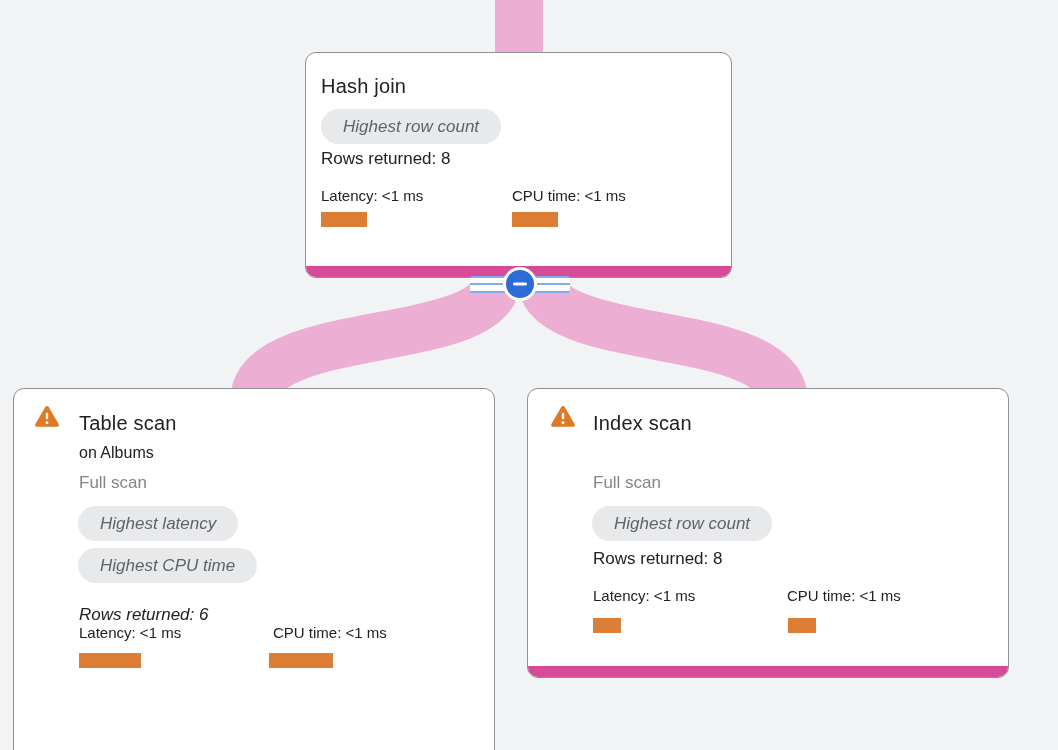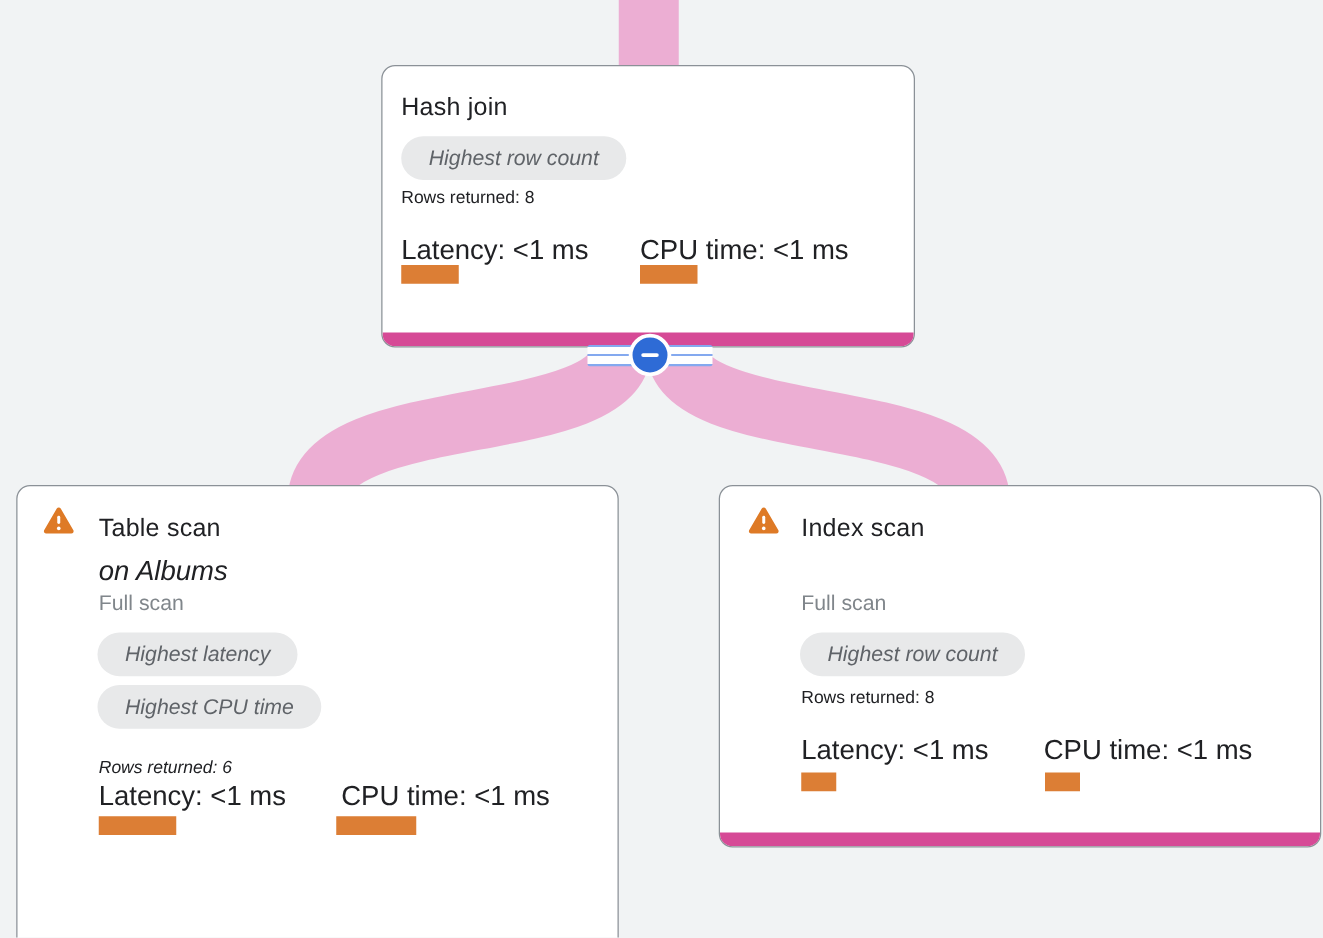--- a/index.html
+++ b/index.html
@@ -19,7 +19,7 @@
   .title{position:absolute;font-size:20px;font-weight:500;color:var(--textDark);letter-spacing:.2px;}
   .subtitle{position:absolute;font-size:22px;color:var(--textDark);font-style:italic;}
   .scan-type{position:absolute;font-size:17px;color:var(--textGray);text-align:center;}
-  .rows{position:absolute;font-size:14px;color:var(--textDark);}
+  .rows{position:absolute;font-size:17px;color:var(--textDark);}
   .pill{position:absolute;height:35px;line-height:35px;padding:0 22px;border-radius:18px;
         background:var(--pillBg);color:var(--pillText);font-size:17px;white-space:nowrap;display:inline-block;font-style:italic;}
   .metric-label{position:absolute;font-size:22px;color:var(--textDark);white-space:nowrap;}

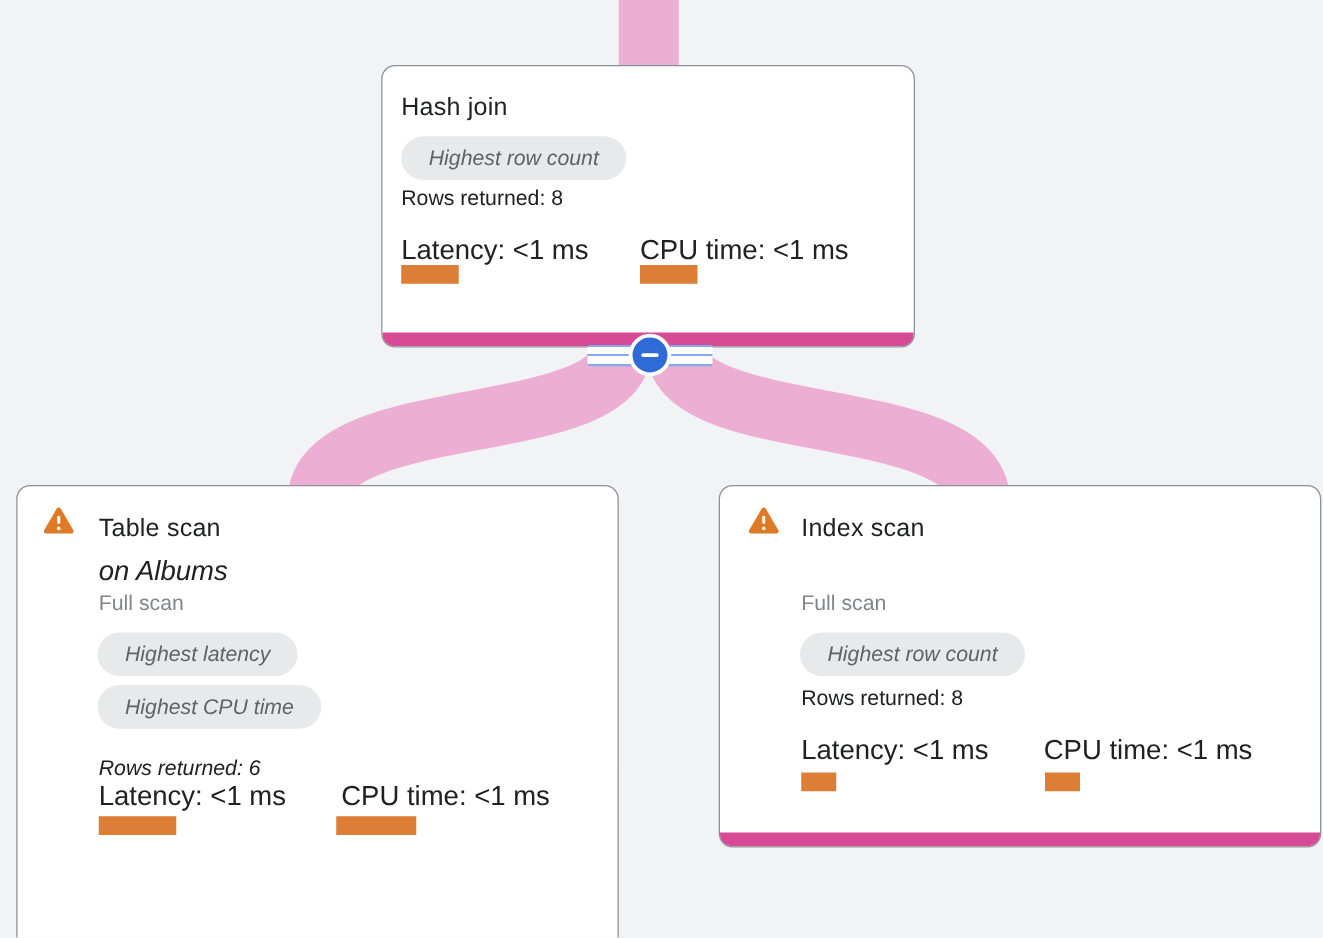--- a/index.html
+++ b/index.html
@@ -22,7 +22,7 @@
   .rows{position:absolute;font-size:17px;color:var(--textDark);}
   .pill{position:absolute;height:35px;line-height:35px;padding:0 22px;border-radius:18px;
         background:var(--pillBg);color:var(--pillText);font-size:17px;white-space:nowrap;display:inline-block;font-style:italic;}
-  .metric-label{position:absolute;font-size:22px;color:var(--textDark);white-space:nowrap;}
+  .metric-label{position:absolute;font-size:15px;color:var(--textDark);white-space:nowrap;}
   .bar{position:absolute;height:15px;background:var(--orange);}
   .warn{position:absolute;width:26px;height:24px;}
   .collapse-band{position:absolute;left:470px;top:276px;width:100px;height:17px;z-index:3;border-radius:2px;

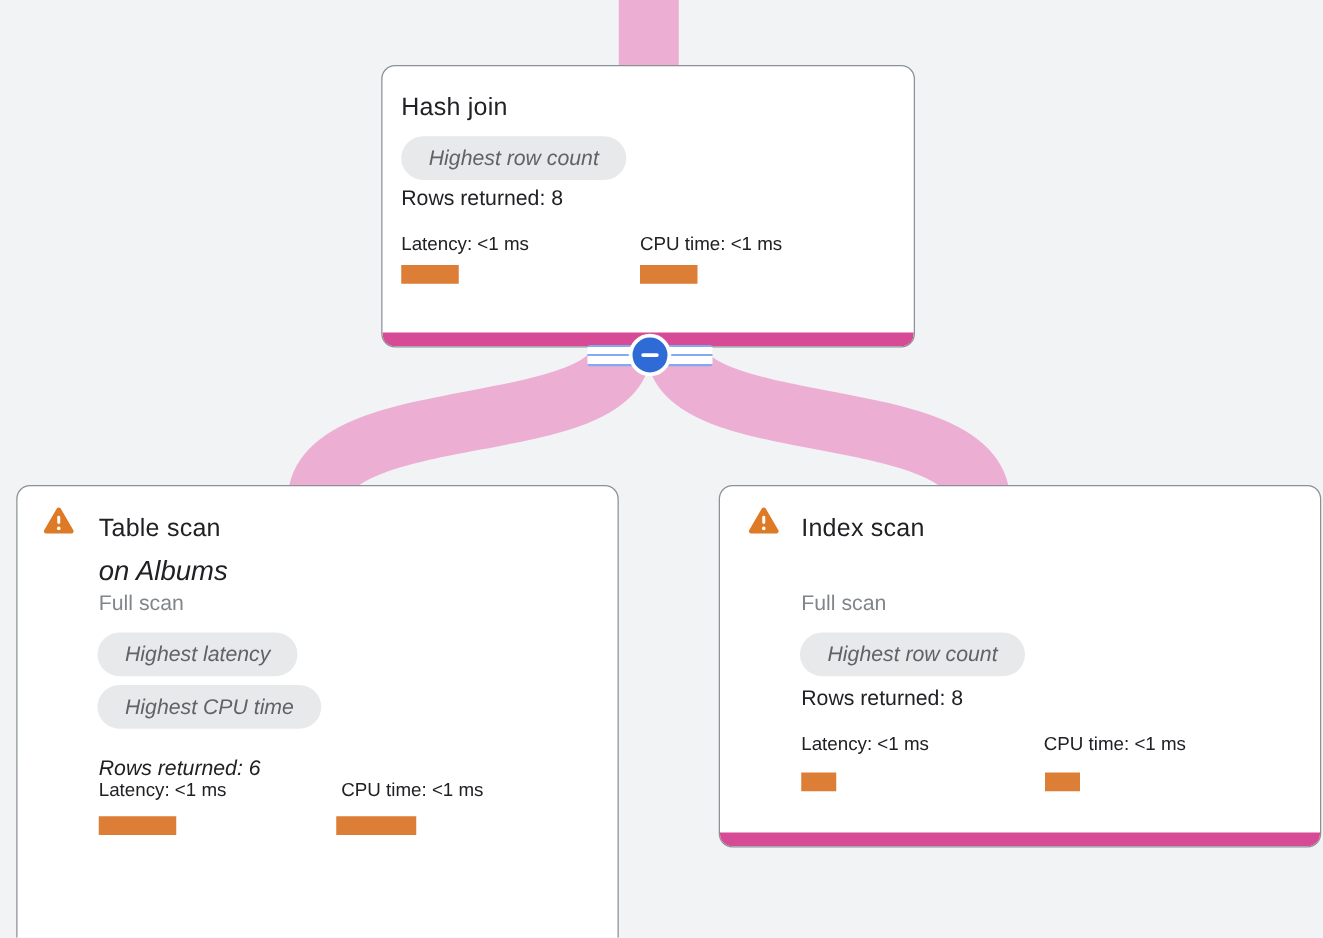--- a/index.html
+++ b/index.html
@@ -79,7 +79,7 @@
     <div class="accent"></div>
   </div>
 
-  <div class="card" style="left:575px;top:388px;width:482px;height:290px;">
+  <div class="card" style="left:527px;top:388px;width:482px;height:290px;">
     <svg class="warn" style="left:22px;top:16px;" viewBox="0 0 24 22">
       <path d="M10.55 1.6 L1.3 17.5 A1.7 1.7 0 0 0 2.8 20.1 H21.2 A1.7 1.7 0 0 0 22.7 17.5 L13.45 1.6 A1.68 1.68 0 0 0 10.55 1.6 Z" style="fill:var(--warning)"></path>
       <rect x="10.9" y="7" width="2.2" height="6" rx="1.1" fill="#ffffff"></rect>

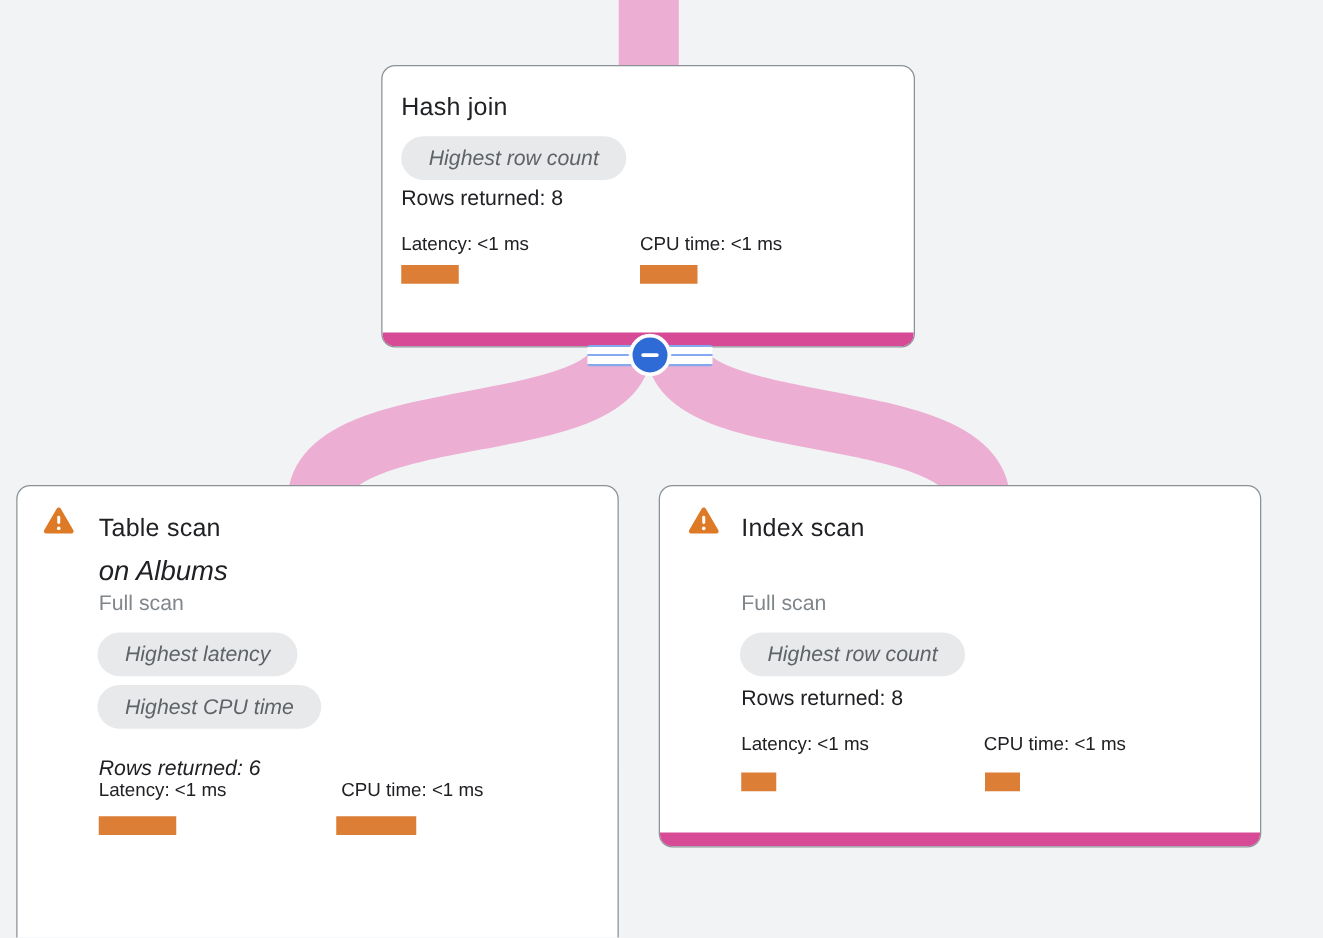--- a/index.html
+++ b/index.html
@@ -17,7 +17,7 @@
         border-radius:11px;z-index:2;overflow:hidden;}
   .accent{position:absolute;left:0;right:0;bottom:0;height:11px;background:var(--magenta);}
   .title{position:absolute;font-size:20px;font-weight:500;color:var(--textDark);letter-spacing:.2px;}
-  .subtitle{position:absolute;font-size:22px;color:var(--textDark);font-style:italic;}
+  .subtitle{position:absolute;font-size:16px;color:var(--textDark);}
   .scan-type{position:absolute;font-size:17px;color:var(--textGray);text-align:center;}
   .rows{position:absolute;font-size:17px;color:var(--textDark);}
   .pill{position:absolute;height:35px;line-height:35px;padding:0 22px;border-radius:18px;

